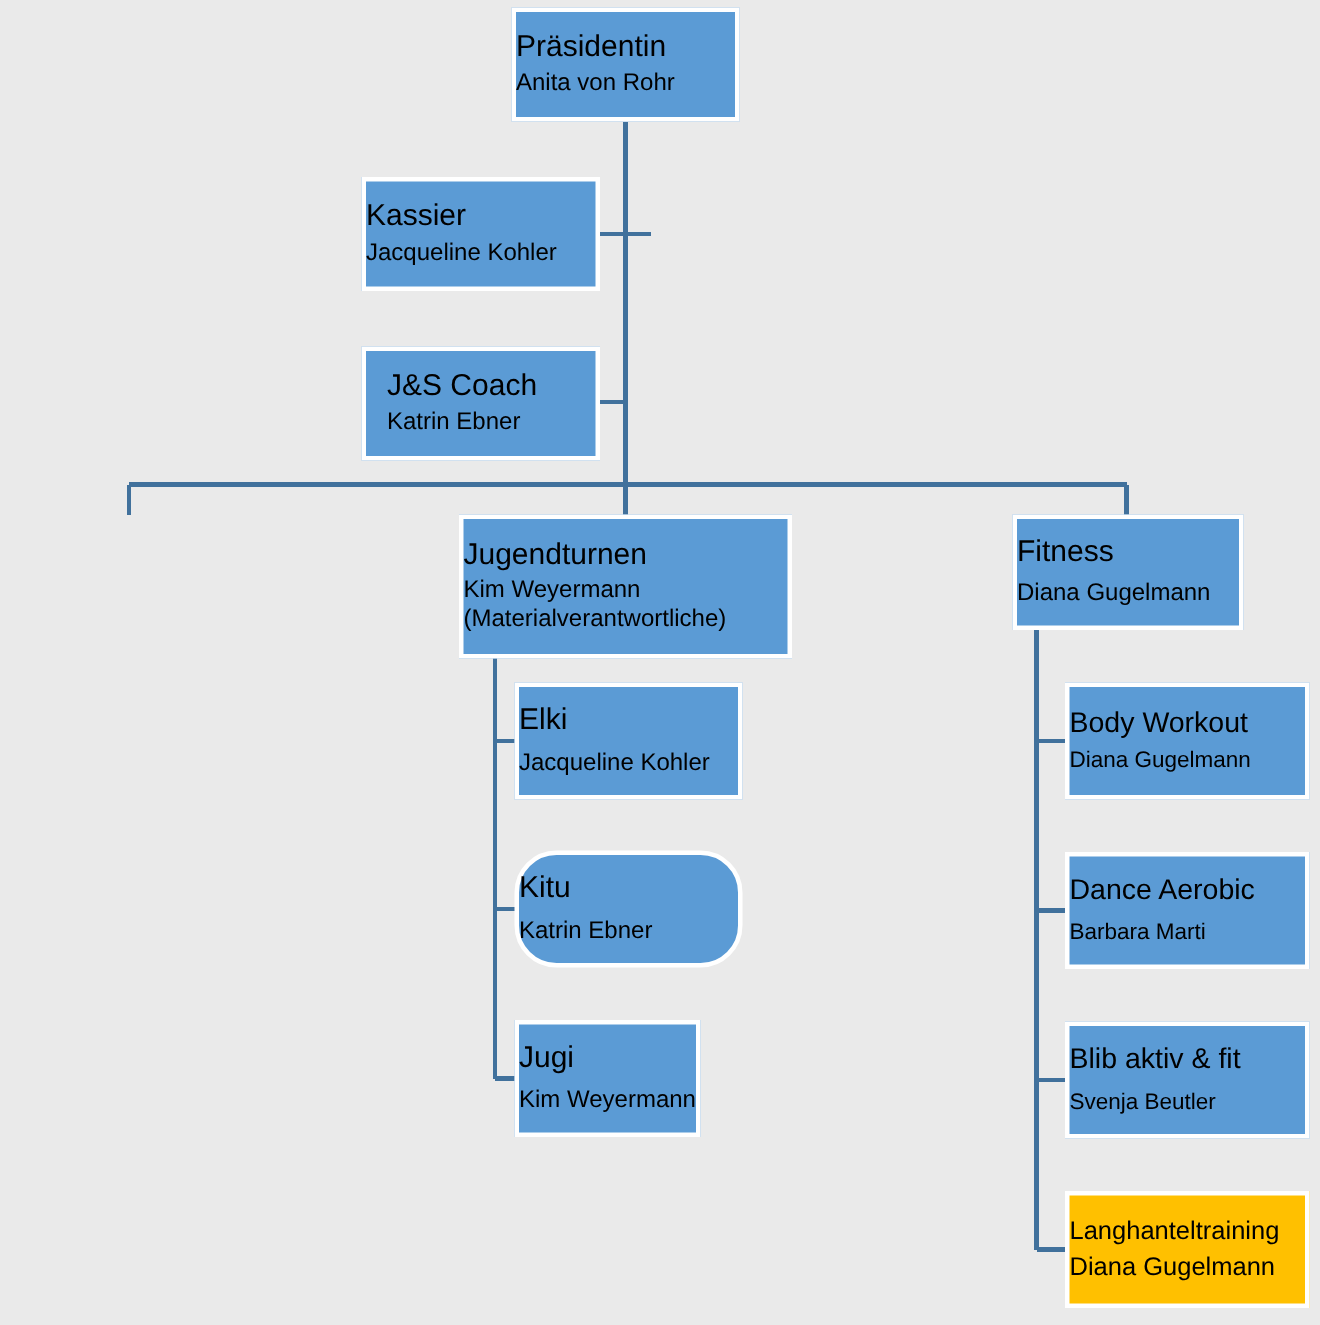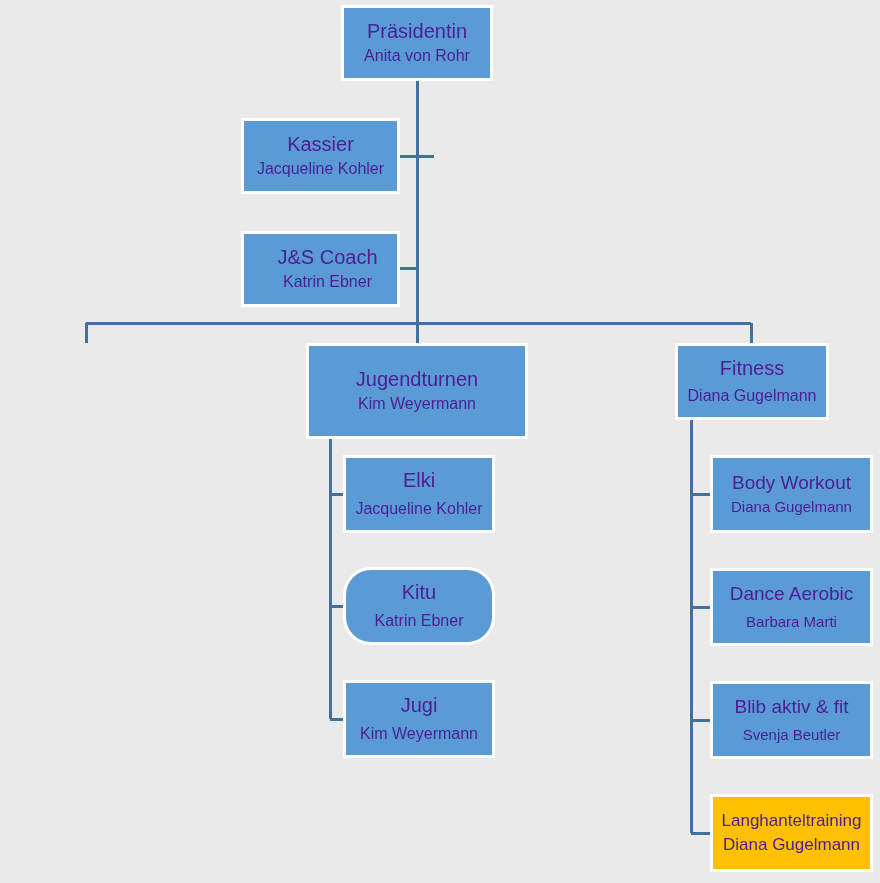--- a/index.html
+++ b/index.html
@@ -32,10 +32,10 @@
     box-sizing: border-box;
     background: #5B9BD5;
     border: 3px solid #FFFFFF;
-    color: #4c1d95;
+    color: #000000;
     display: flex;
     flex-direction: column;
-    align-items: center;
+    align-items: flex-start;
     justify-content: center;
     text-align: center;
     line-height: 1.18;

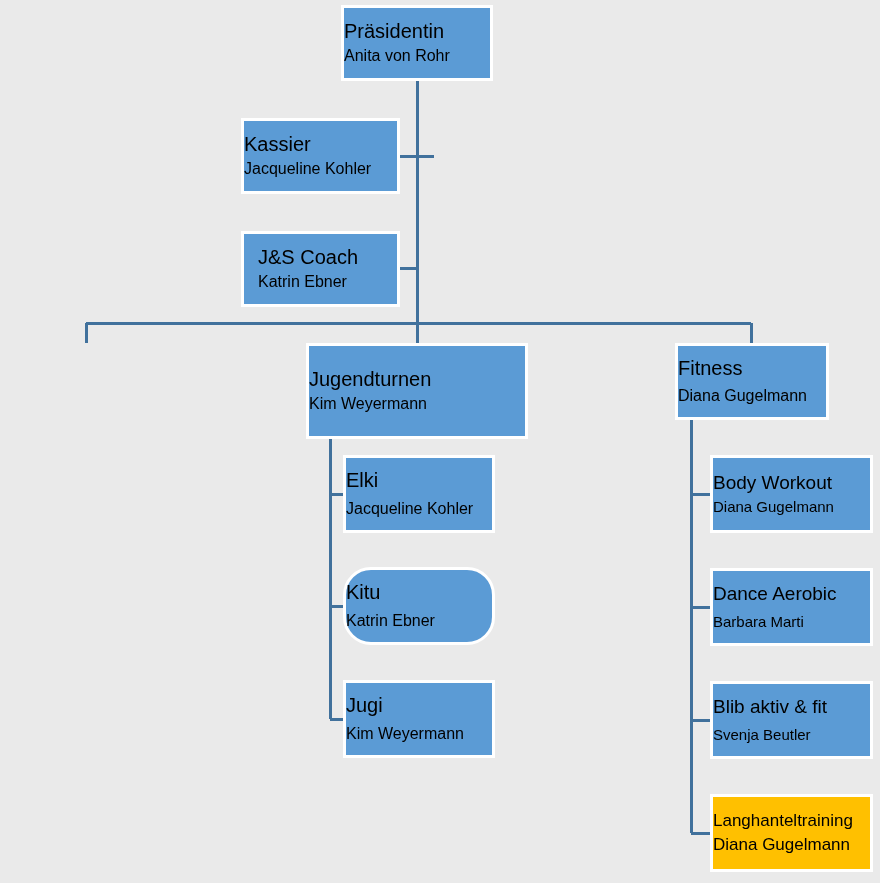--- a/index.html
+++ b/index.html
@@ -119,6 +119,7 @@
   <div class="node gap-sm" style="left:306px; top:343px; width:222px; height:96px;">
     <span class="title">Jugendturnen</span>
     <span class="sub">Kim Weyermann</span>
+    <span class="sub2">(Materialverantwortliche)</span>
   </div>
 
   <div class="node gap-md" style="left:675px; top:343px; width:154px; height:77px;">

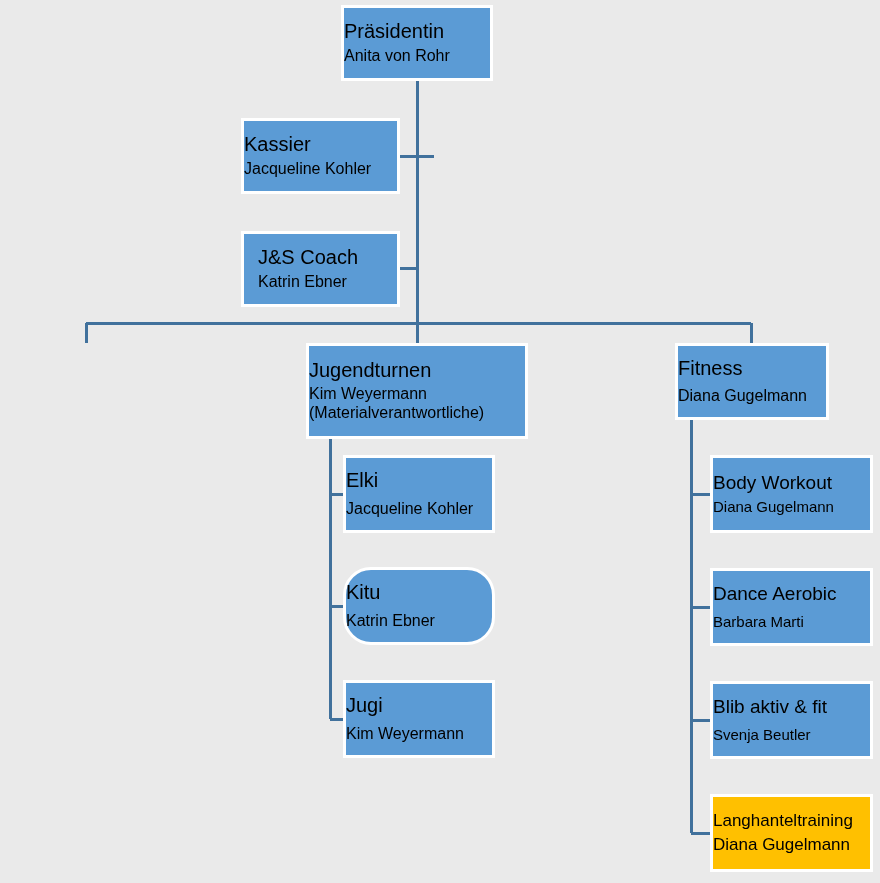--- a/index.html
+++ b/index.html
@@ -137,7 +137,7 @@
     <span class="sub">Katrin Ebner</span>
   </div>
 
-  <div class="node gap-md" style="left:343px; top:680px; width:152px; height:78px;">
+  <div class="node gap-md" style="left:343px; top:680px; width:124px; height:78px;">
     <span class="title">Jugi</span>
     <span class="sub">Kim Weyermann</span>
   </div>

